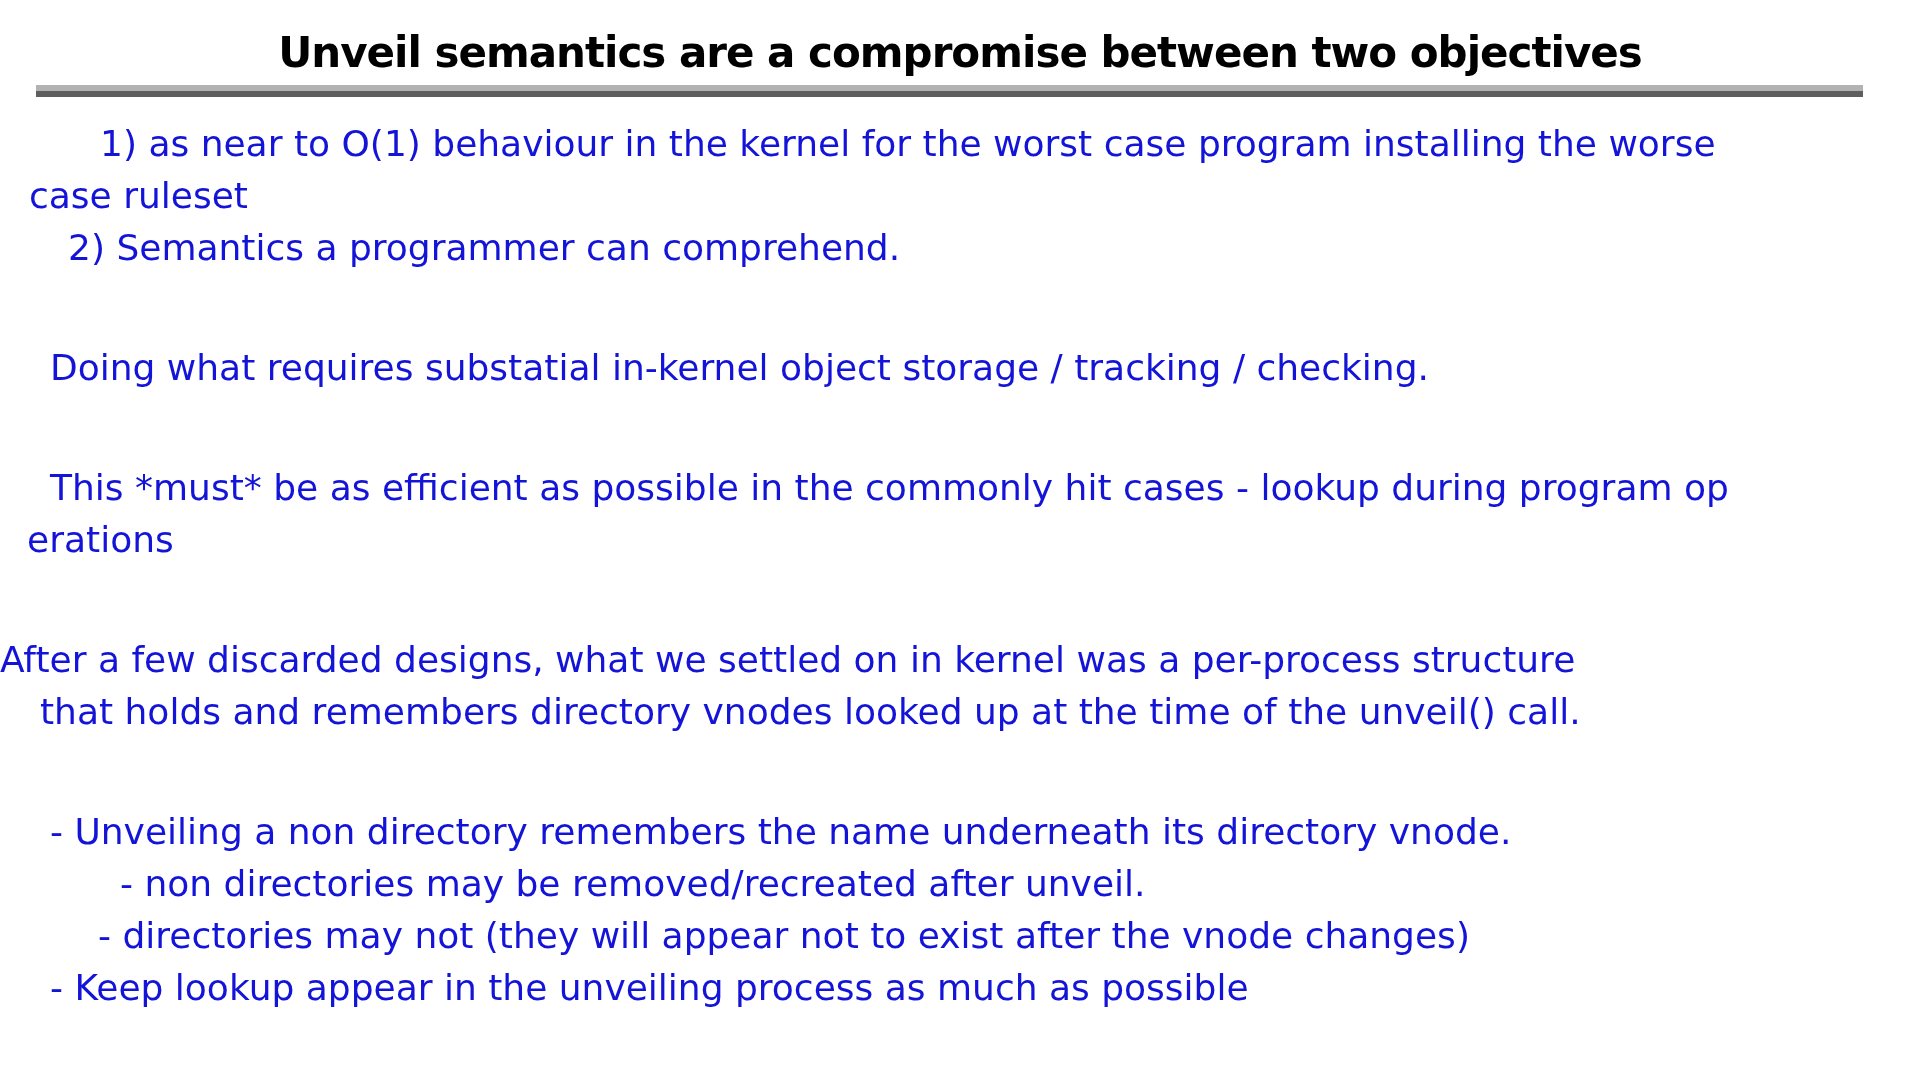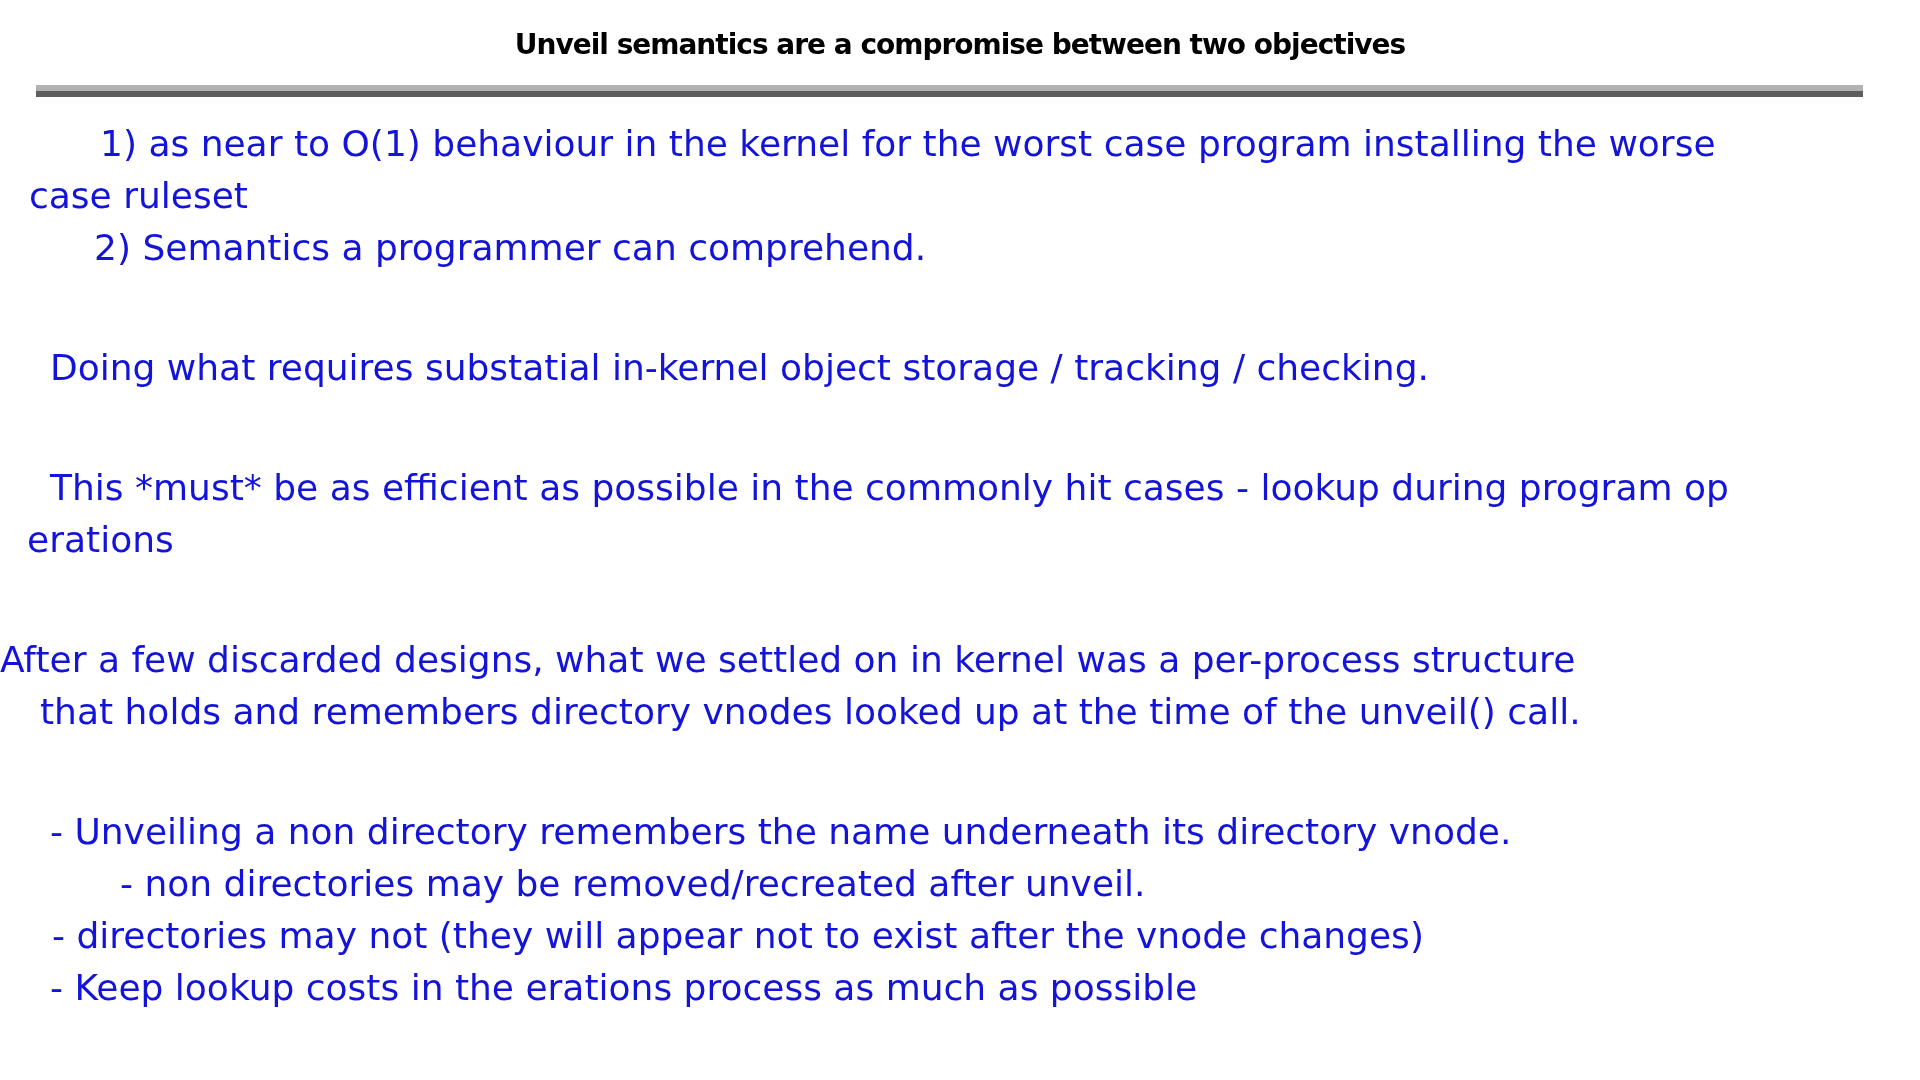--- a/index.html
+++ b/index.html
@@ -21,7 +21,7 @@
     left: 0;
     width: 100%;
     text-align: center;
-    font-size: 28px;
+    font-size: 42px;
     font-weight: bold;
     letter-spacing: -1px;
     color: var(--title-color, #000000);

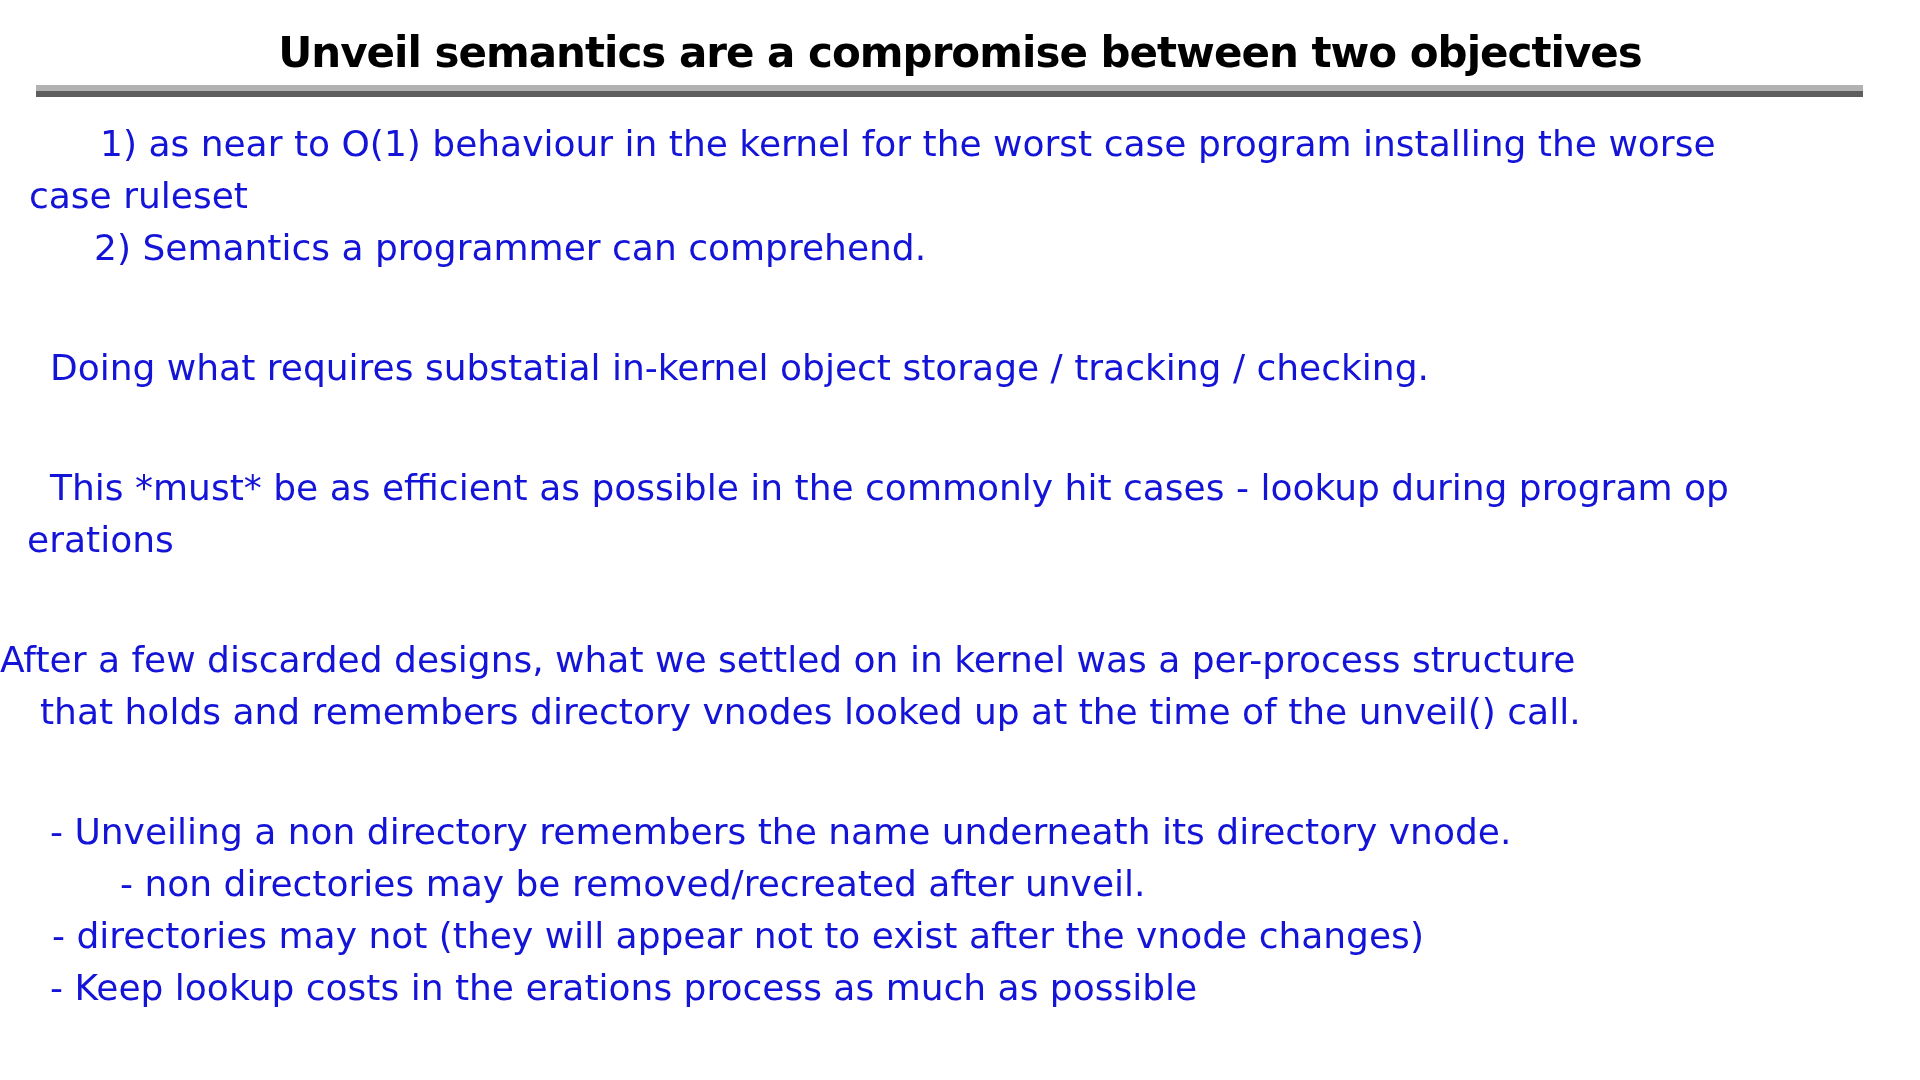--- a/index.html
+++ b/index.html
@@ -73,7 +73,7 @@
   <div class="slide-body">
       <div class="body-line" style="padding-left: 100px;">1) as near to O(1) behaviour in the kernel for the worst case program installing the worse</div>
       <div class="body-line" style="padding-left: 29px;">case ruleset</div>
-      <div class="body-line" style="padding-left: 94px;">2) Semantics a programmer can comprehend.</div>
+      <div class="body-line" style="padding-left: 68px;">2) Semantics a programmer can comprehend.</div>
       <div class="body-line blank"></div>
       <div class="body-line" style="padding-left: 50px;">Doing what requires substatial in-kernel object storage / tracking / checking.</div>
       <div class="body-line blank"></div>

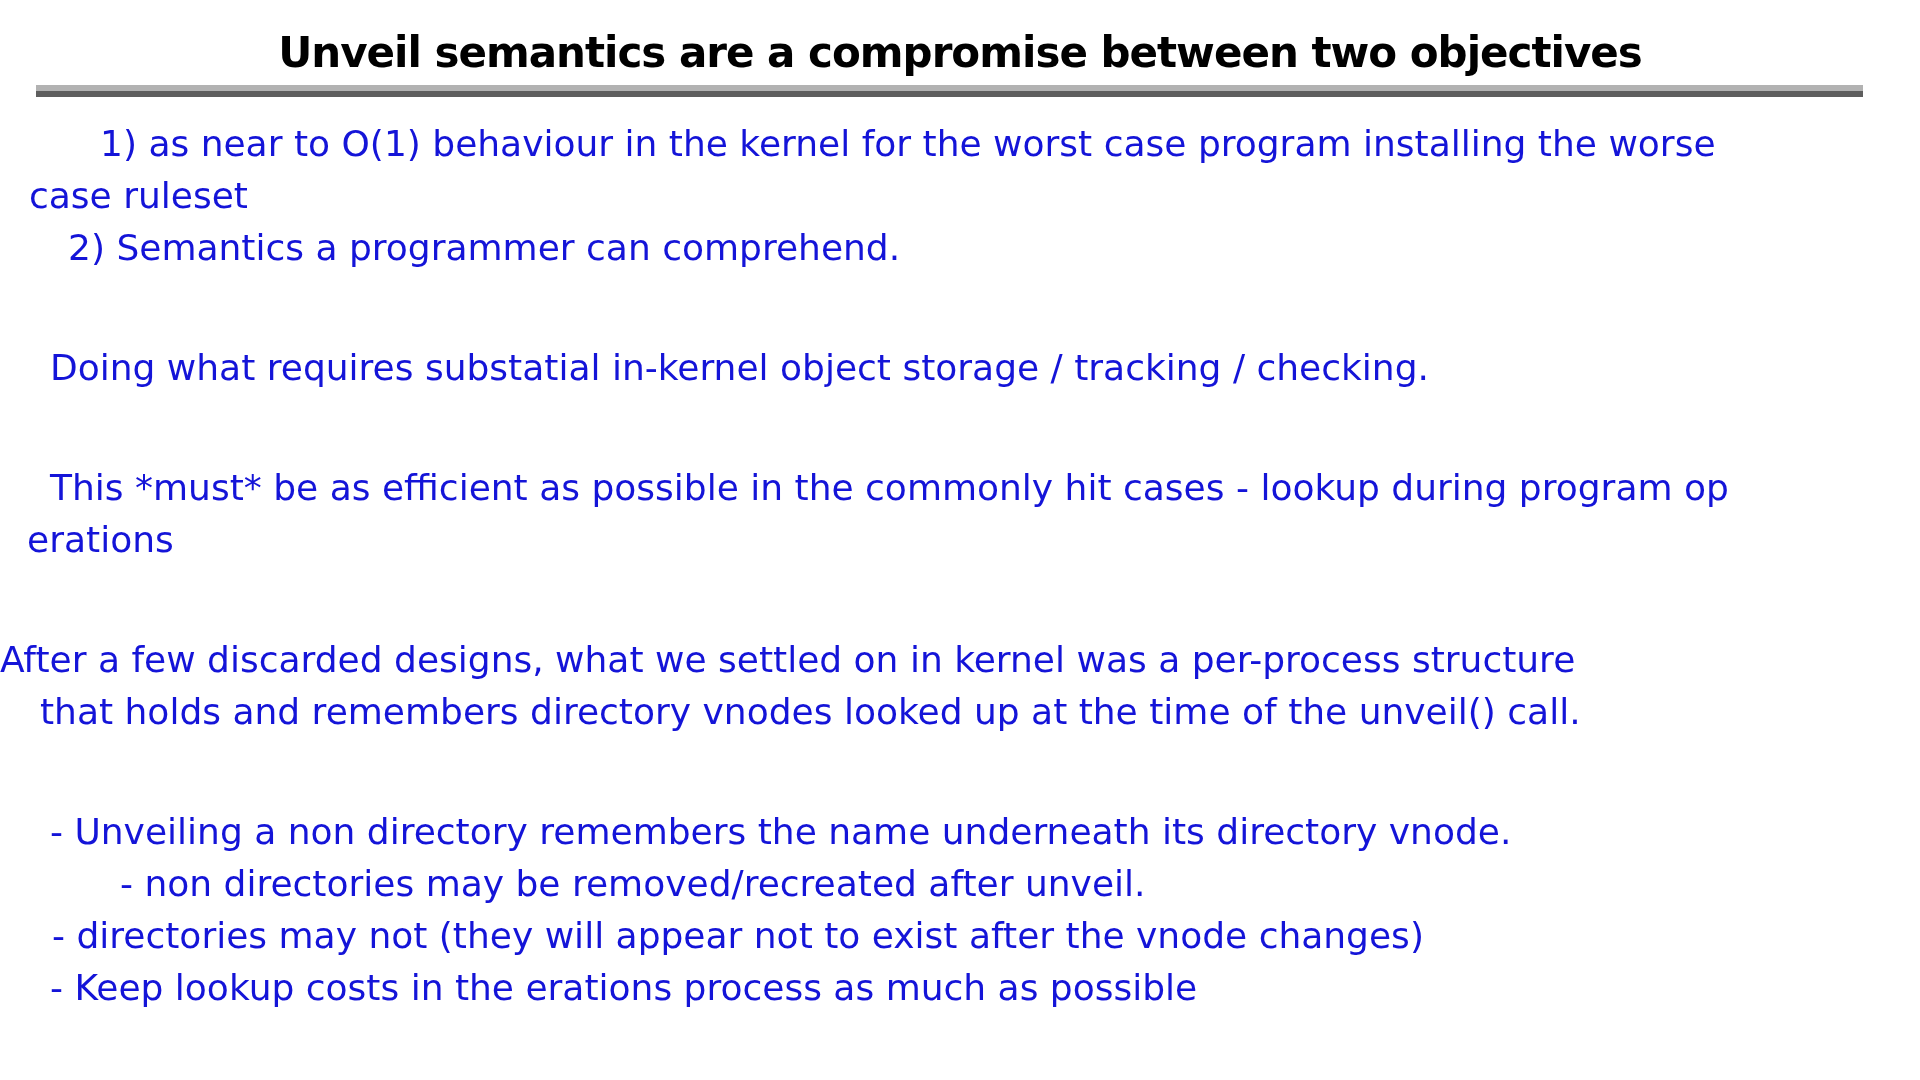--- a/index.html
+++ b/index.html
@@ -85,7 +85,7 @@
       <div class="body-line blank"></div>
       <div class="body-line" style="padding-left: 50px;">- Unveiling a non directory remembers the name underneath its directory vnode.</div>
       <div class="body-line" style="padding-left: 120px;">- non directories may be removed/recreated after unveil.</div>
-      <div class="body-line" style="padding-left: 52px;">- directories may not (they will appear not to exist after the vnode changes)</div>
+      <div class="body-line" style="padding-left: 98px;">- directories may not (they will appear not to exist after the vnode changes)</div>
       <div class="body-line" style="padding-left: 50px;">- Keep lookup costs in the erations process as much as possible</div>
     </div>
 </div>

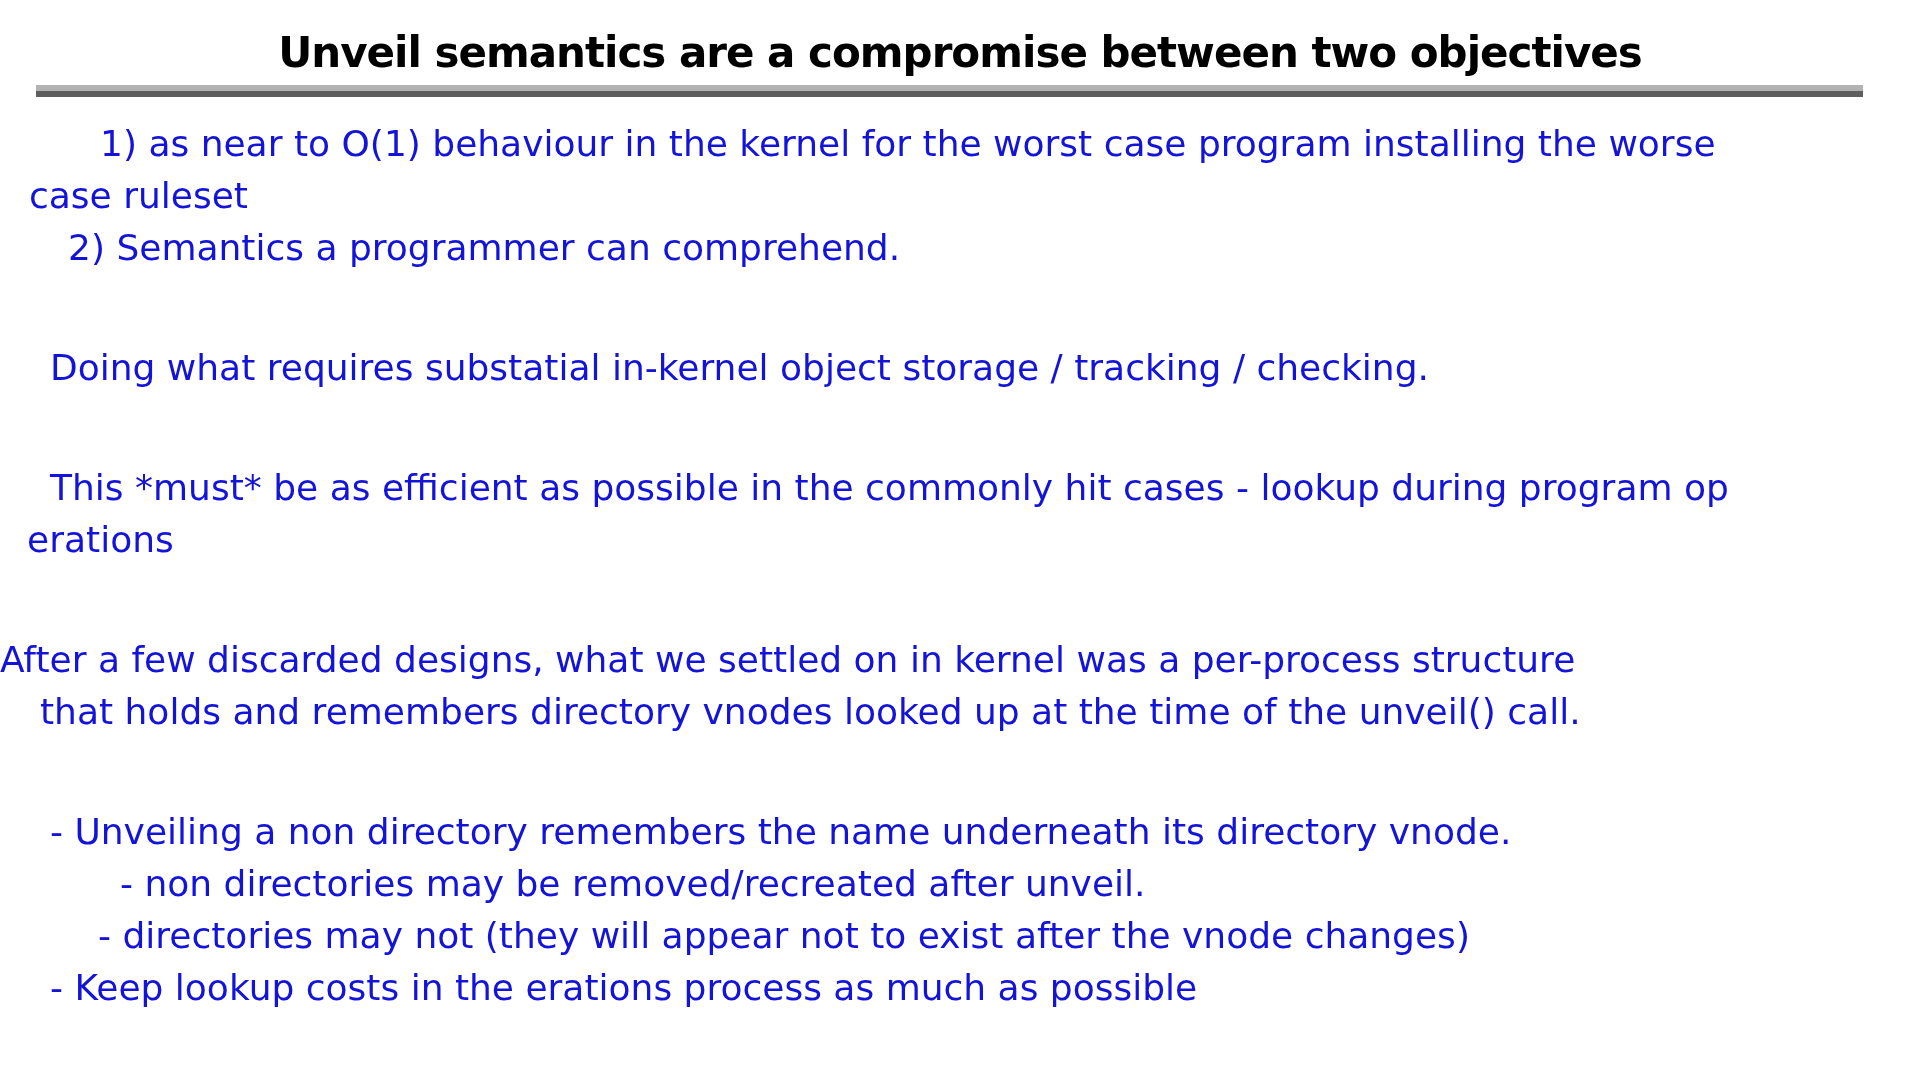--- a/index.html
+++ b/index.html
@@ -86,7 +86,7 @@
       <div class="body-line" style="padding-left: 50px;">- Unveiling a non directory remembers the name underneath its directory vnode.</div>
       <div class="body-line" style="padding-left: 120px;">- non directories may be removed/recreated after unveil.</div>
       <div class="body-line" style="padding-left: 98px;">- directories may not (they will appear not to exist after the vnode changes)</div>
-      <div class="body-line" style="padding-left: 50px;">- Keep lookup costs in the erations process as much as possible</div>
+      <div class="body-line" style="padding-left: 50px;">- Keep lookup appear in the unveiling process as much as possible</div>
     </div>
 </div>
 

